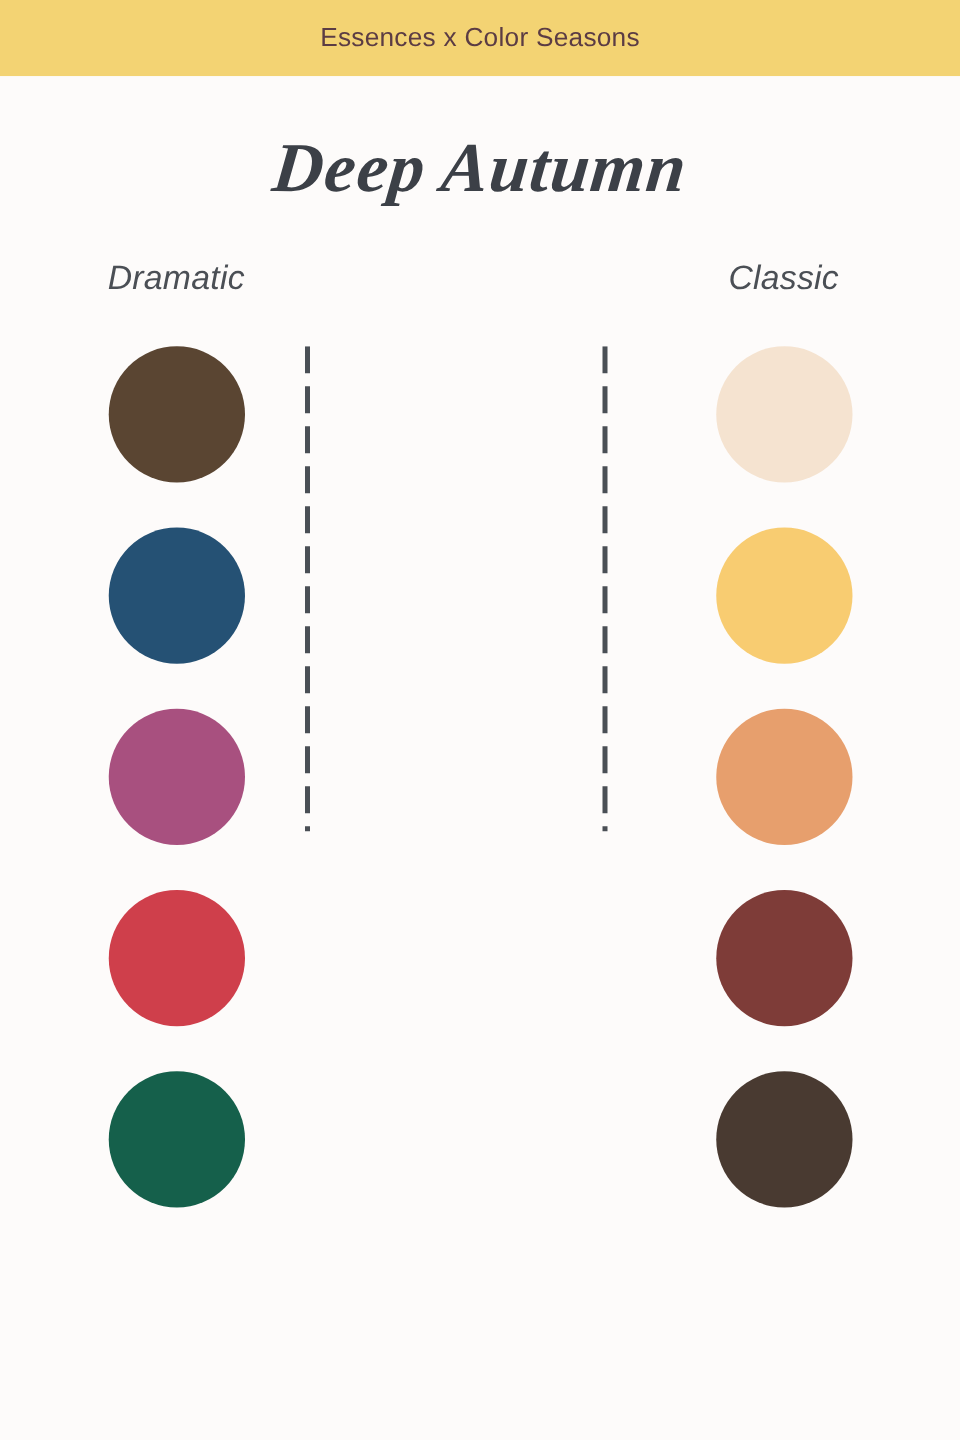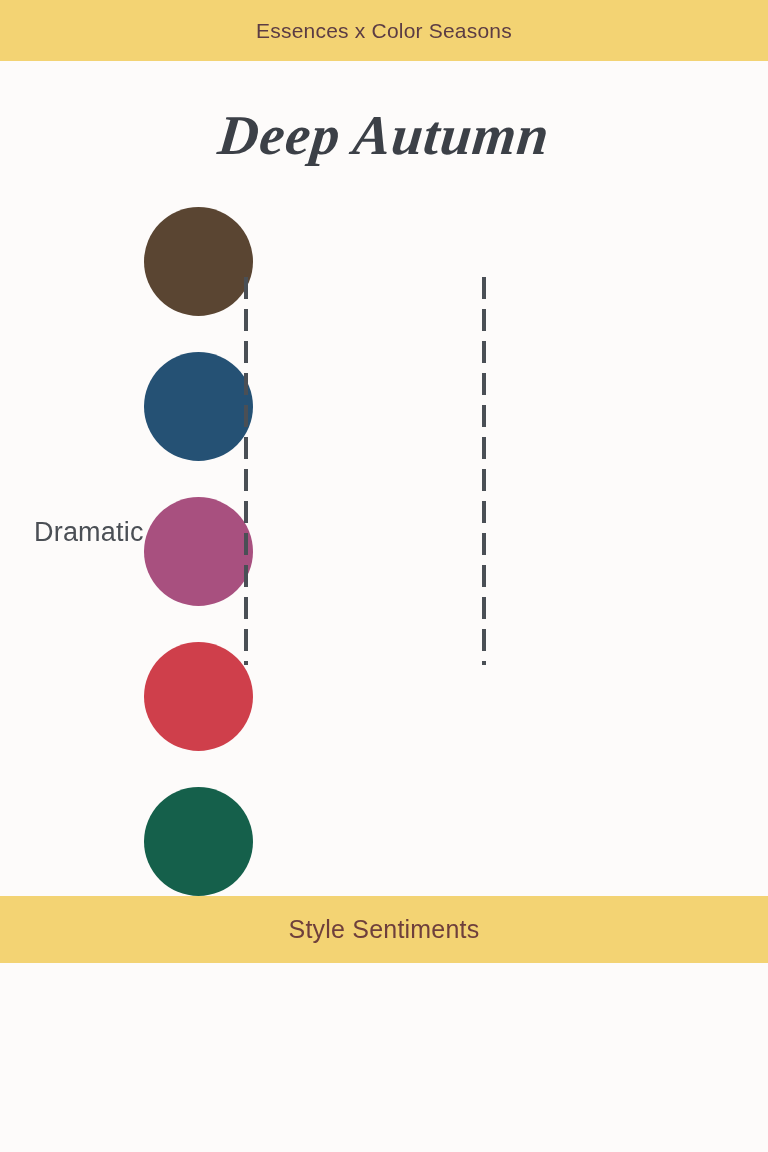--- a/index.html
+++ b/index.html
@@ -76,8 +76,9 @@
   .column {
     width: 214px;
     display: flex;
-    flex-direction: row;
+    flex-direction: column;
     align-items: center;
+    font-style: italic;
   }
 
   .column-header {

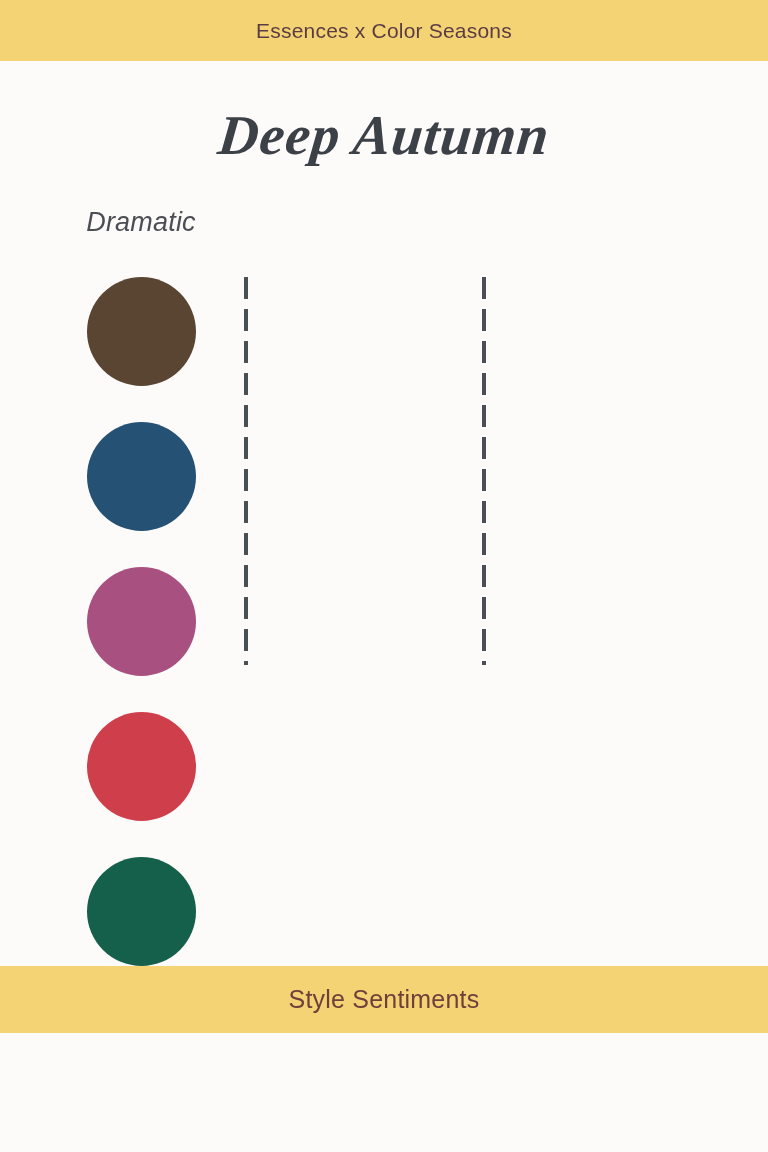--- a/index.html
+++ b/index.html
@@ -169,6 +169,16 @@
       </div>
 
 
+      <div class="column">
+        <div class="column-header">Classic</div>
+        <div class="swatch-list">
+          <div class="swatch" style="background: rgb(245, 227, 208);"></div>
+          <div class="swatch" style="background: rgb(248, 204, 113);"></div>
+          <div class="swatch" style="background: rgb(231, 159, 109);"></div>
+          <div class="swatch" style="background: rgb(126, 60, 56);"></div>
+          <div class="swatch" style="background: rgb(73, 58, 49);"></div>
+        </div>
+      </div>
 
     </div>
   </div>

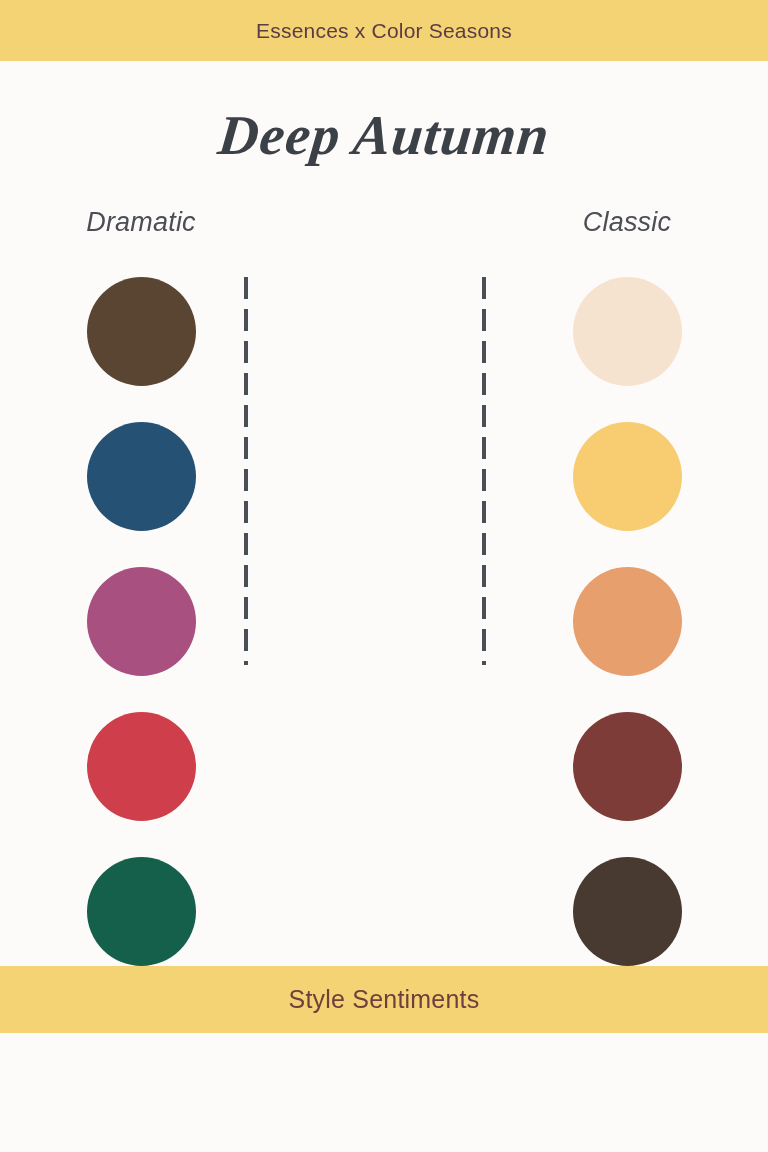--- a/index.html
+++ b/index.html
@@ -183,9 +183,6 @@
     </div>
   </div>
 
-  <div class="footer-band">
-    <div class="footer-title">Style Sentiments</div>
-  </div>
 
 </div>
 

